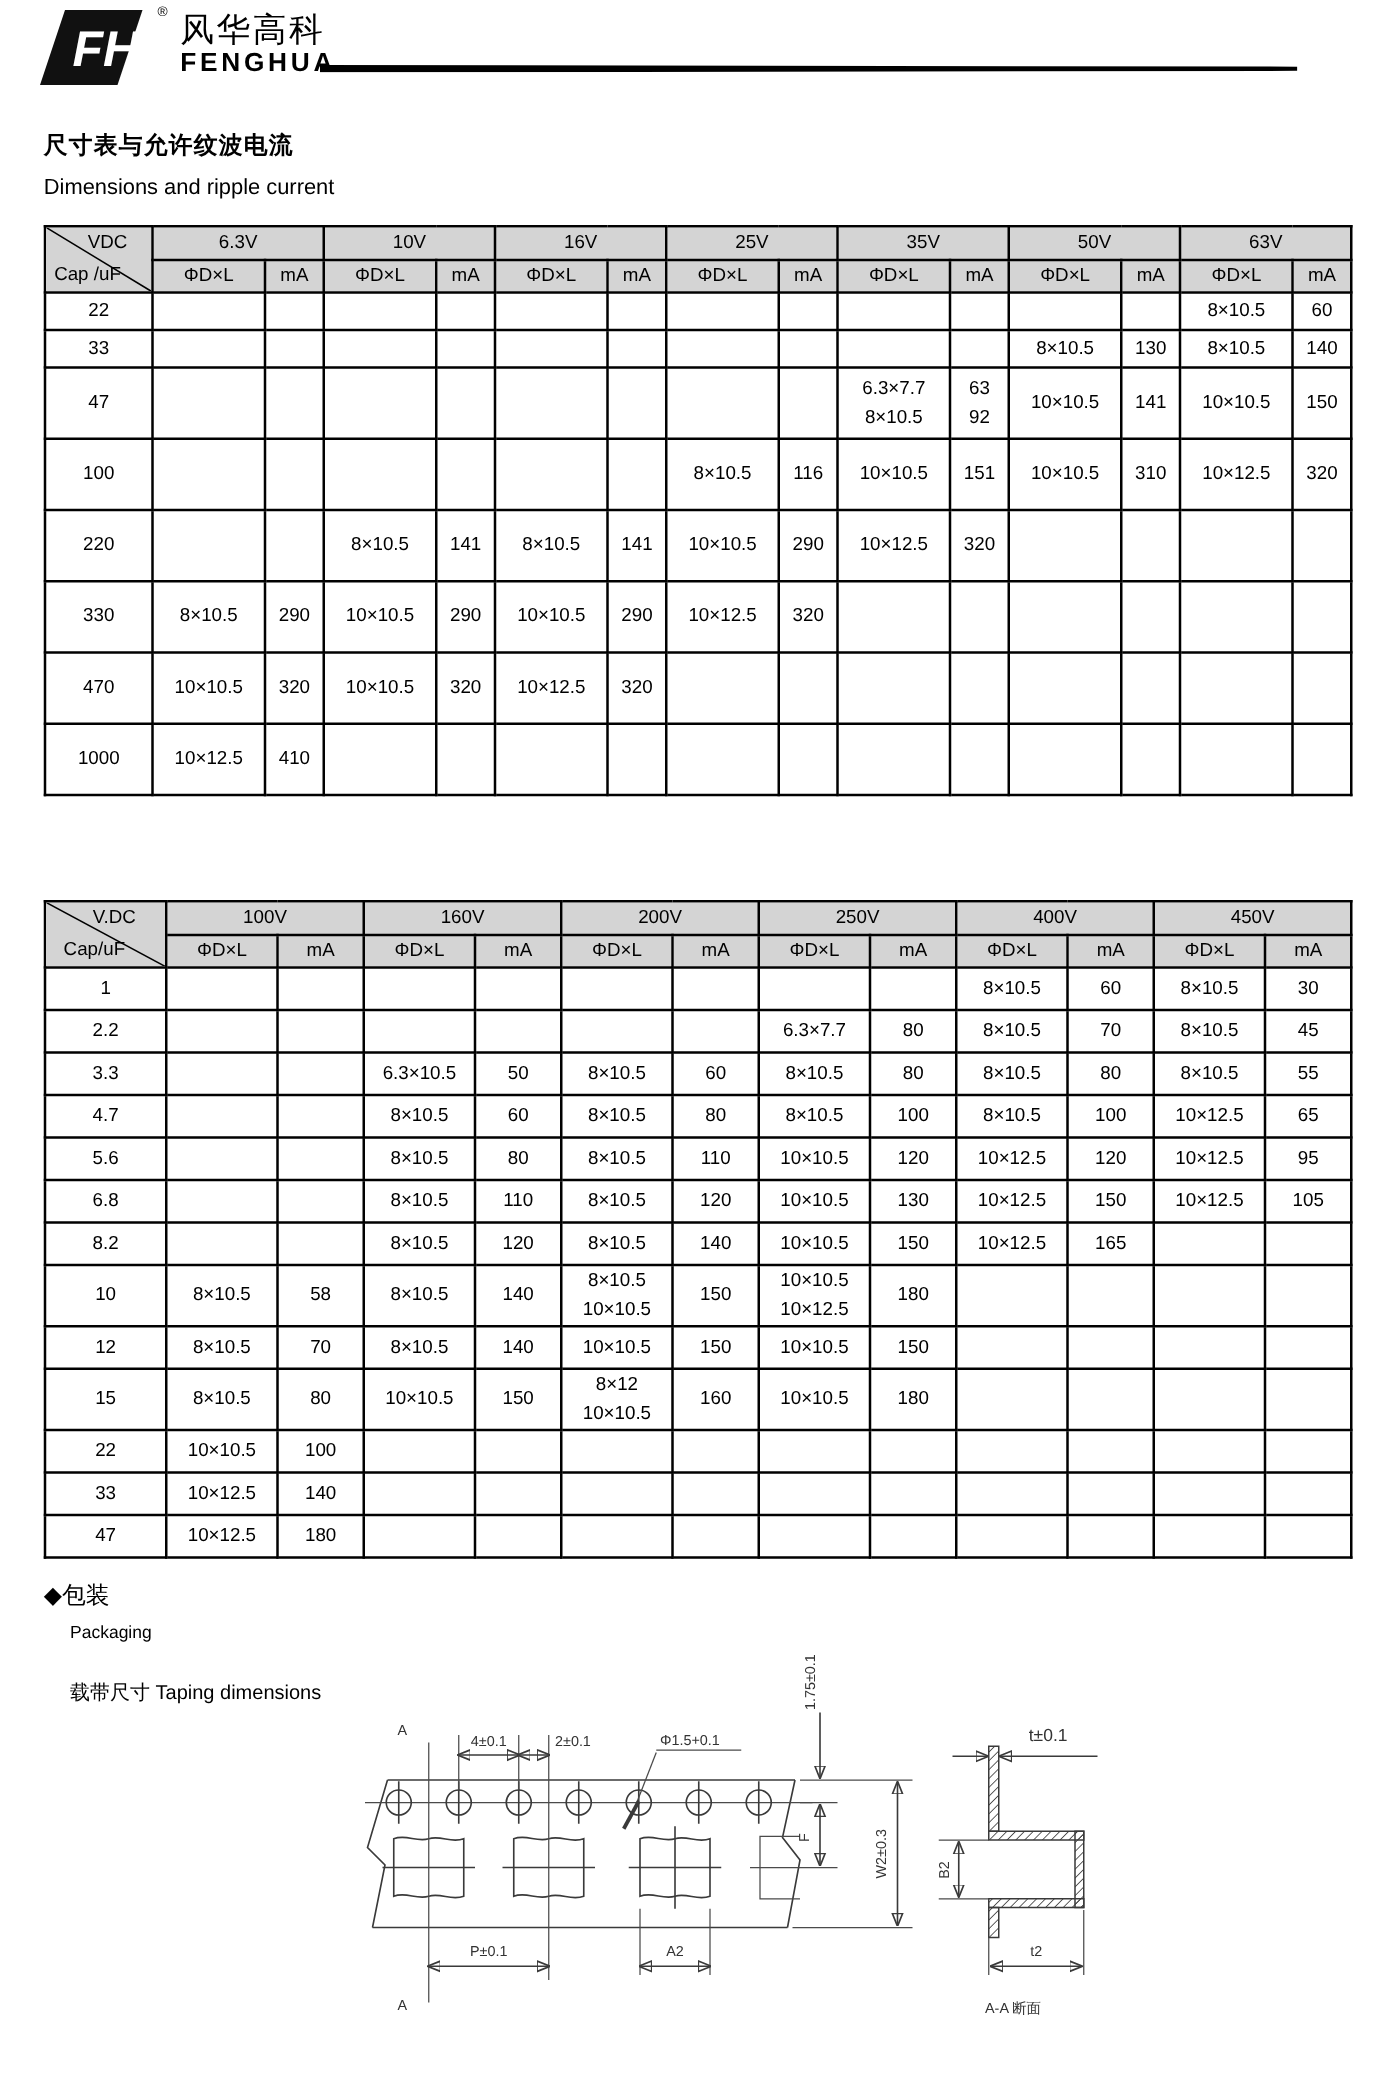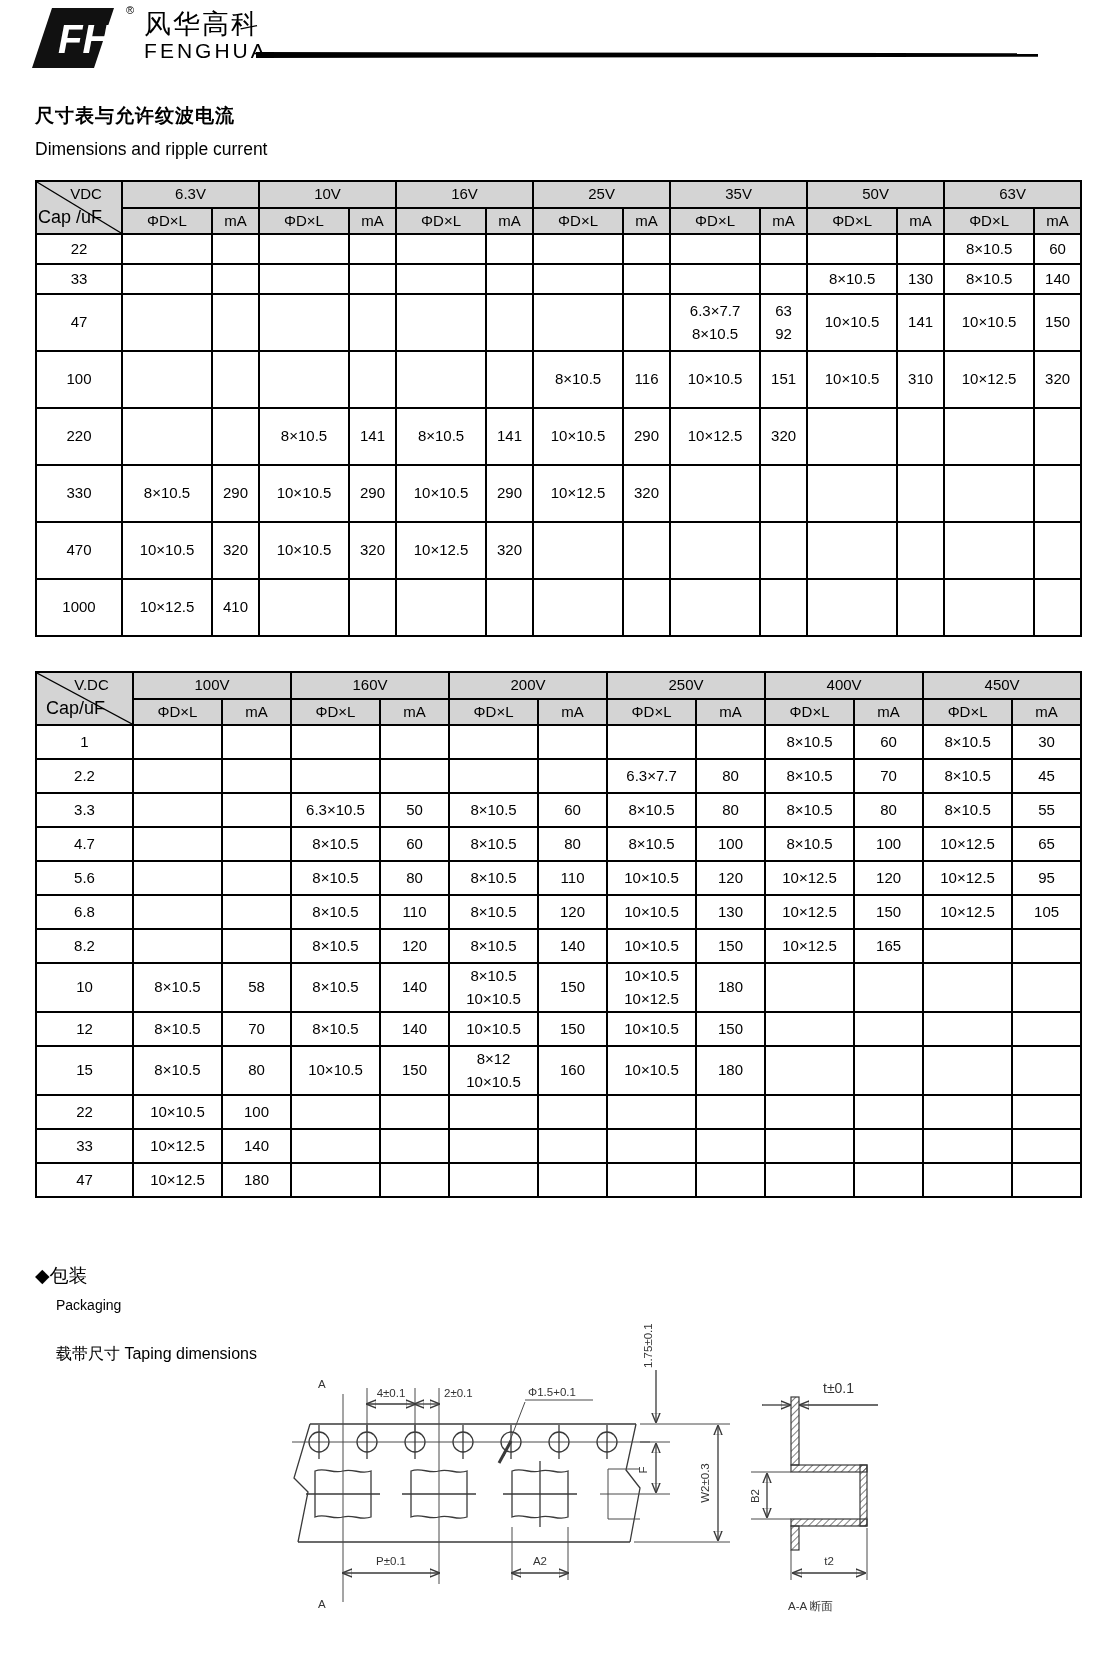--- a/index.html
+++ b/index.html
@@ -13,7 +13,7 @@
 .logo-mark{width:96px;height:64px}
 .logo-text{margin-left:10px;margin-top:4px;line-height:1.05}
 .logo-cn{font-size:27px;font-weight:normal;letter-spacing:2px}
-.logo-en{font-size:21px;font-weight:normal;letter-spacing:3px;margin-top:2px}
+.logo-en{font-size:21px;font-weight:bold;letter-spacing:3px;margin-top:2px}
 .reg{font-size:11px;vertical-align:top;position:relative;top:-2px}
 .main-title{left:420px;top:16px;width:615px;text-align:right;font-size:23px;font-weight:bold;letter-spacing:.4px;white-space:nowrap}
 .rule{left:256px;top:52px;width:782px;height:6px;background:#000;clip-path:polygon(0 0,100% 22%,100% 78%,0 100%)}

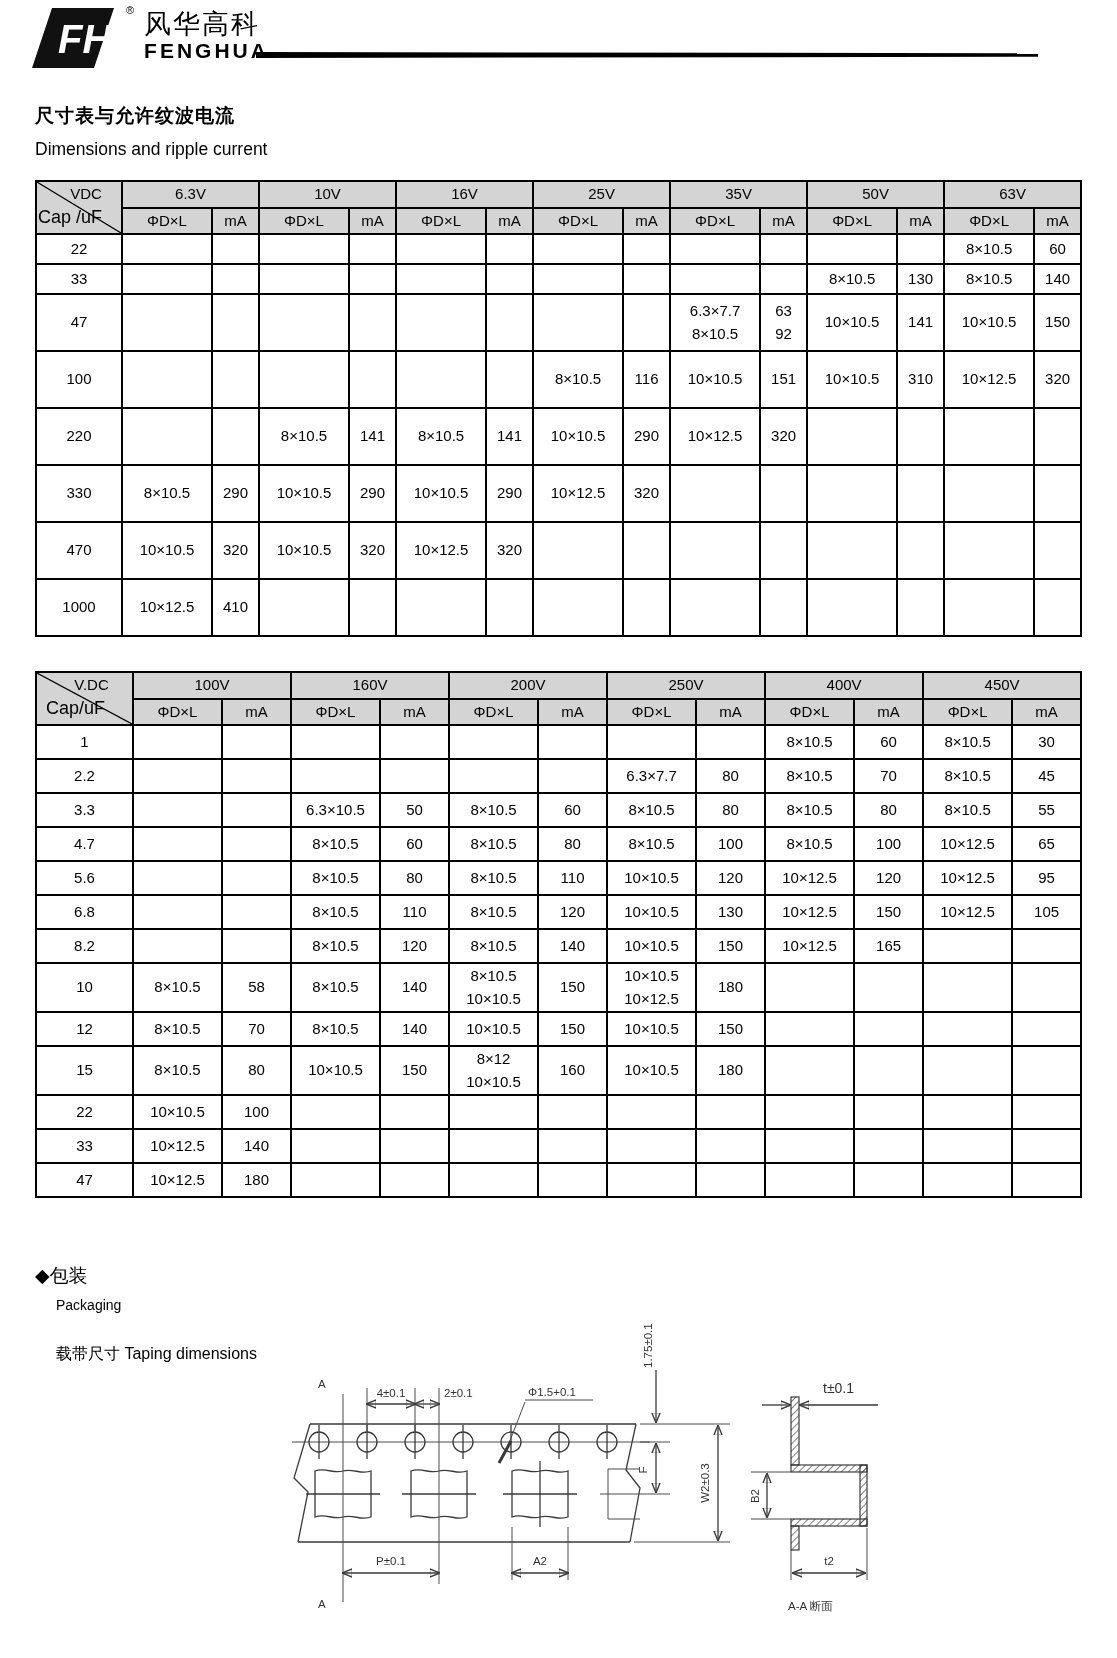--- a/index.html
+++ b/index.html
@@ -29,7 +29,7 @@
 td.corner{position:relative;background:#d4d4d4;padding:0}
 .corner .diag{position:absolute;left:0;top:0;width:100%;height:100%}
 .corner-top{position:absolute;top:1px;left:0;right:0;padding-left:14px;font-size:15px}
-.corner-bot{position:absolute;bottom:2px;left:0;right:0;padding-right:18px;font-size:18px}
+.corner-bot{position:absolute;bottom:2px;left:0;right:0;padding-right:18px;font-size:15px}
 #t1{left:35px;top:180px}
 #t2{left:35px;top:671px}
 #t1 .cg-cap{width:86px}#t1 .cg-d{width:90px}#t1 .cg-ma{width:47px}

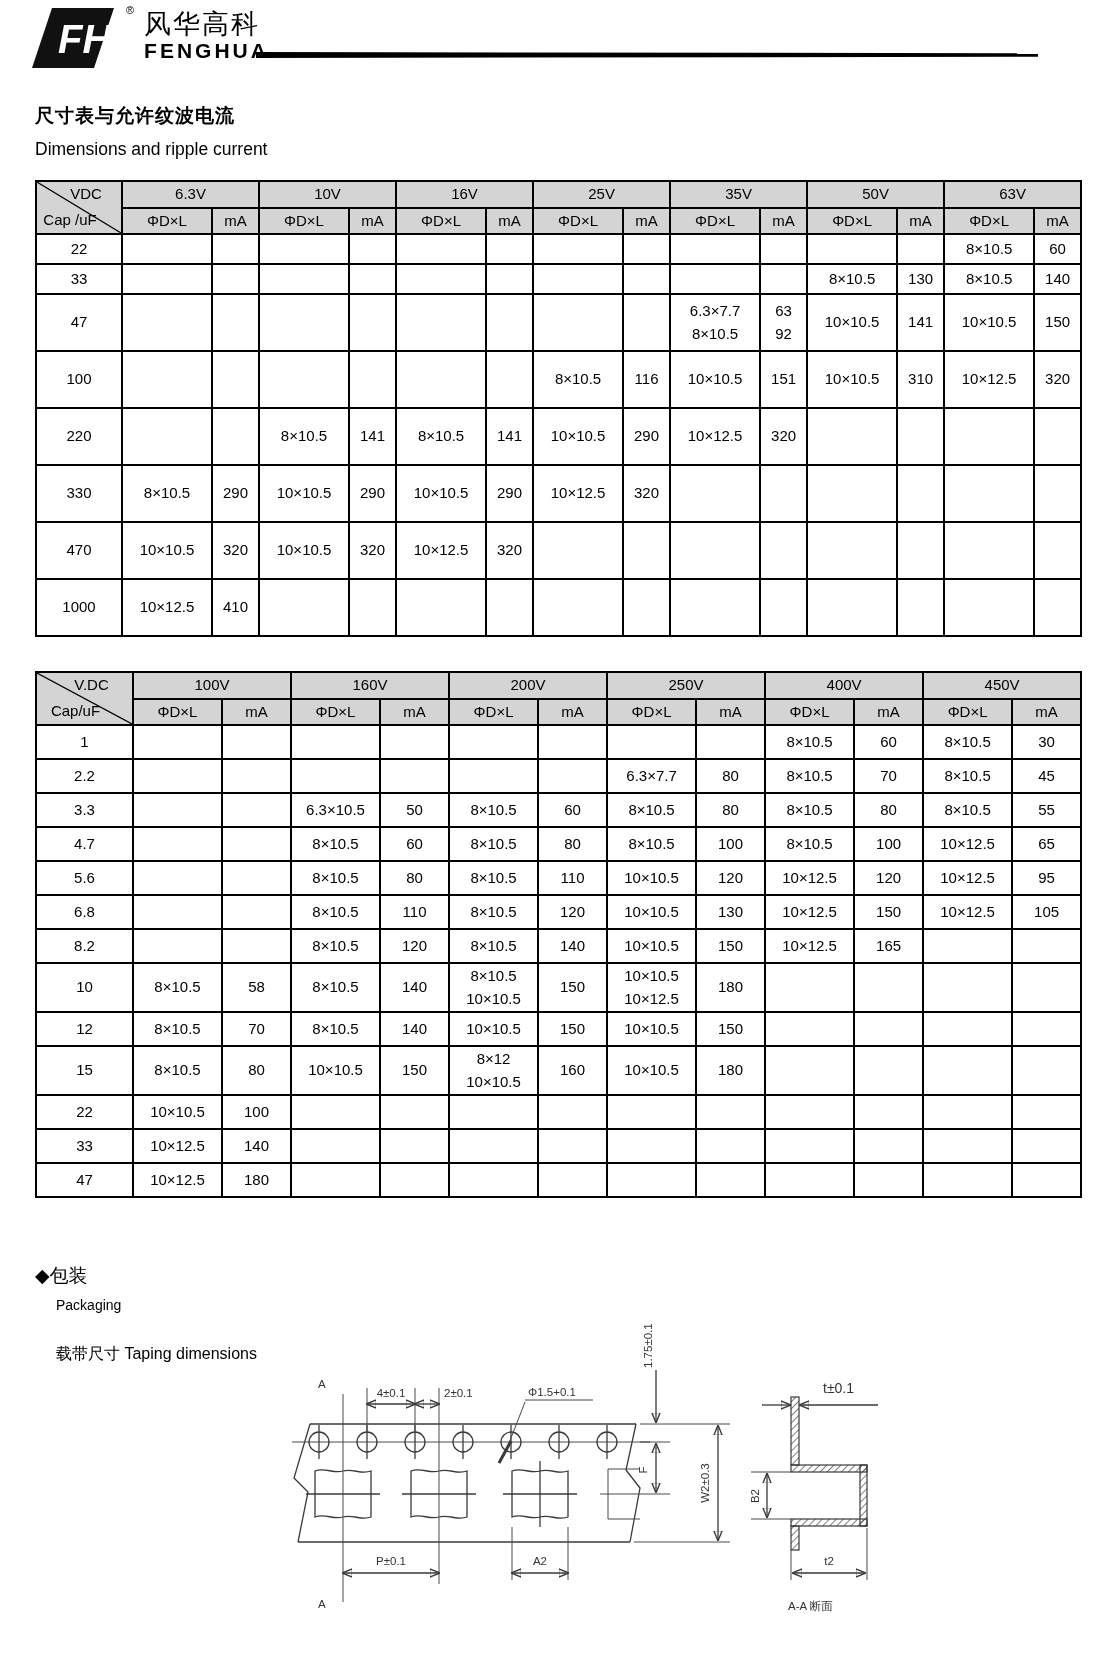--- a/index.html
+++ b/index.html
@@ -31,7 +31,7 @@
 .corner-top{position:absolute;top:1px;left:0;right:0;padding-left:14px;font-size:15px}
 .corner-bot{position:absolute;bottom:2px;left:0;right:0;padding-right:18px;font-size:15px}
 #t1{left:35px;top:180px}
-#t2{left:35px;top:671px}
+#t2{left:35px;top:720px}
 #t1 .cg-cap{width:86px}#t1 .cg-d{width:90px}#t1 .cg-ma{width:47px}
 #t2 .cg-cap{width:97px}#t2 .cg-d{width:89px}#t2 .cg-ma{width:69px}
 #t1 tr:nth-child(1) td{height:23px}

